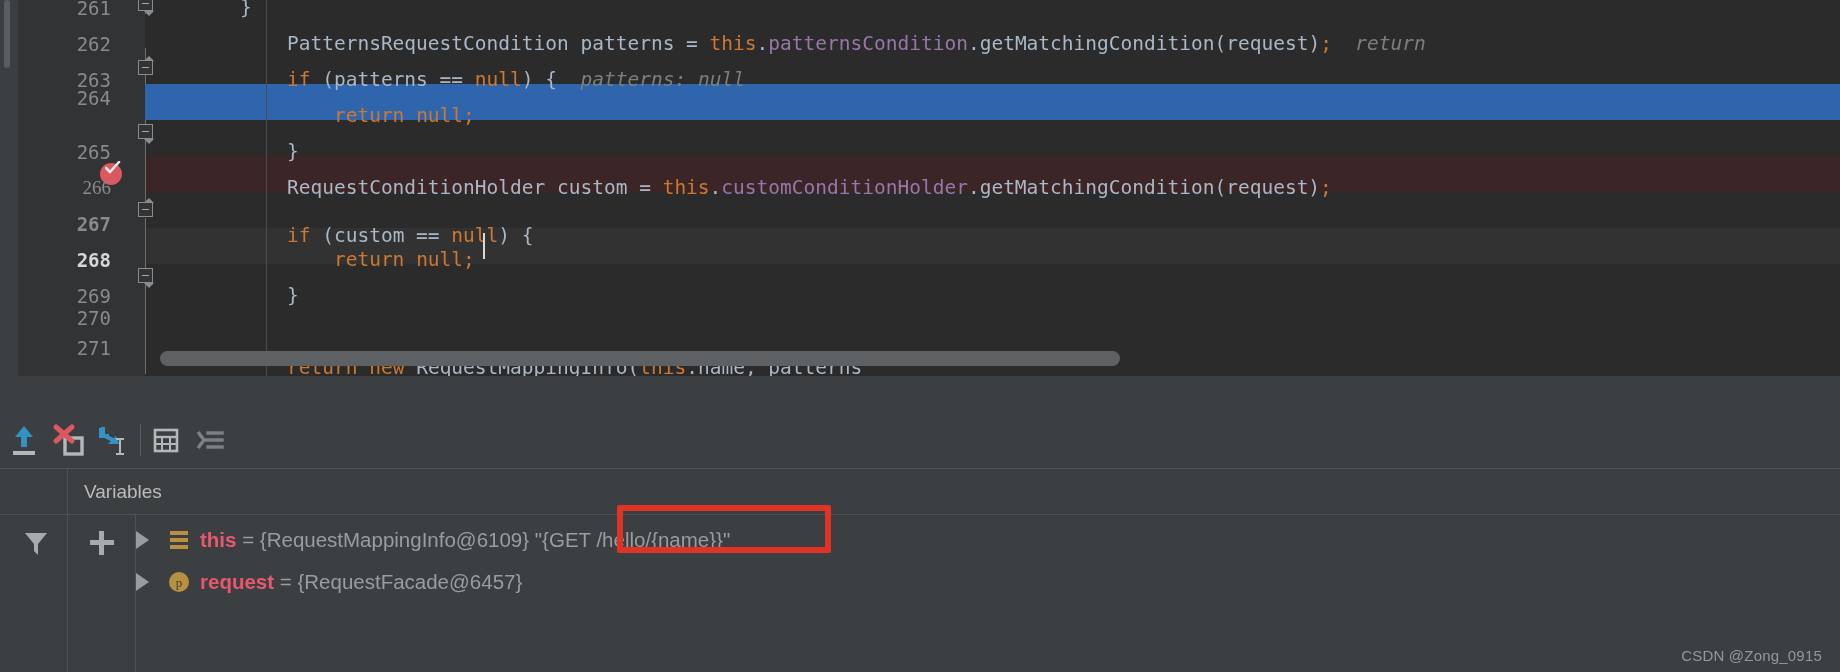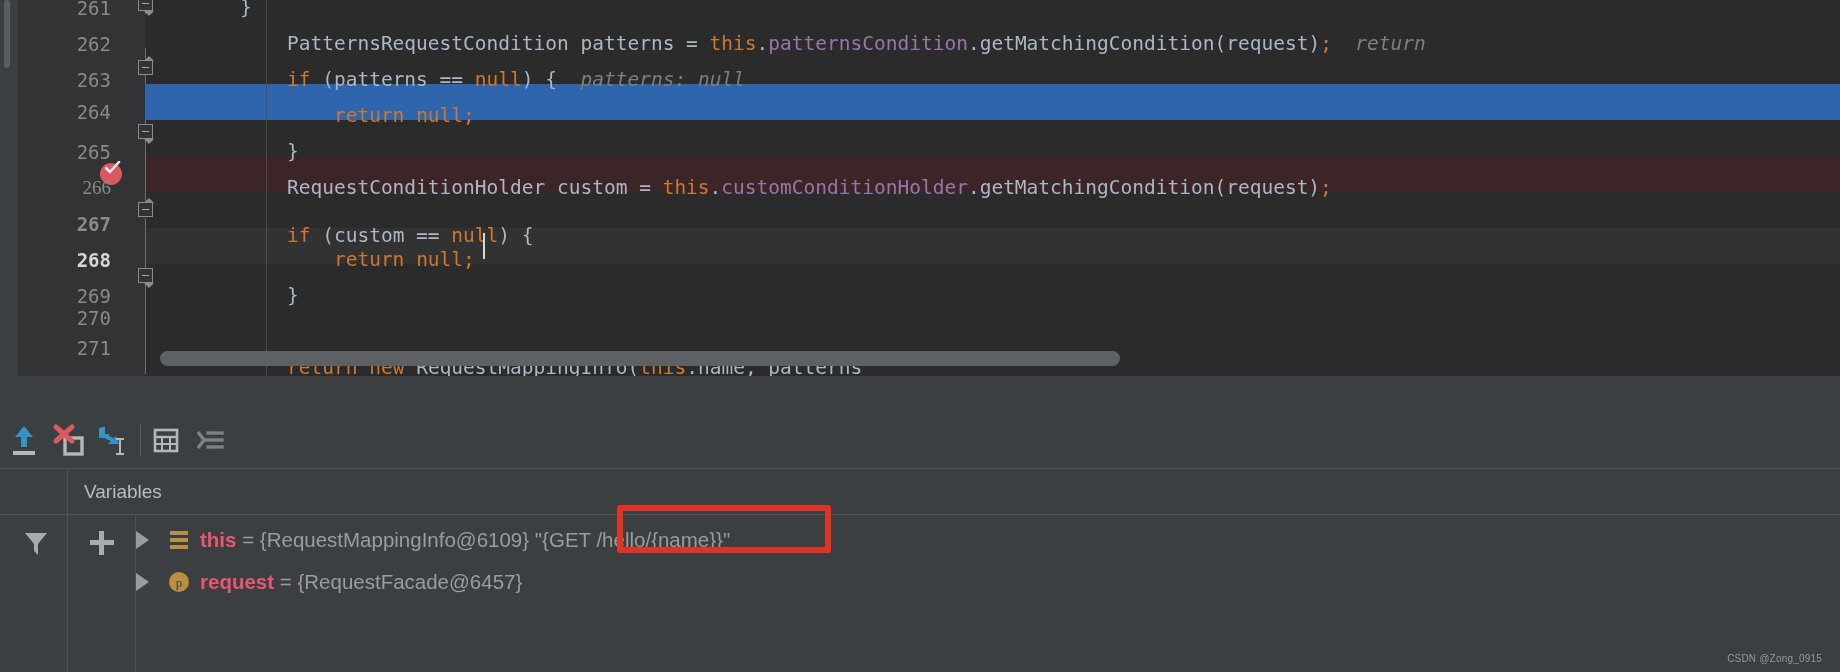--- a/index.html
+++ b/index.html
@@ -233,7 +233,7 @@
       <div class="code" style="top: 26px;"><span class="pl">    PatternsRequestCondition patterns = </span><span class="kw">this</span><span class="pl">.</span><span class="fld">patternsCondition</span><span class="pl">.getMatchingCondition(request)</span><span class="sem">;</span><span class="hint">  return</span></div>
       <div class="ln" style="top: 62px;">263</div>
       <div class="code" style="top: 62px;"><span class="pl">    </span><span class="kw">if</span><span class="pl"> (patterns == </span><span class="kw">null</span><span class="pl">) {</span><span class="hint">  patterns: null</span></div>
-      <div class="ln" style="top: 94px;">264</div>
+      <div class="ln" style="top: 80px;">264</div>
       <div class="code" style="top: 98px;"><span class="pl">        </span><span class="kw">return</span><span class="pl"> </span><span class="kw">null</span><span class="sem">;</span></div>
       <div class="ln" style="top: 134px;">265</div>
       <div class="code" style="top: 134px;"><span class="pl">    }</span></div>

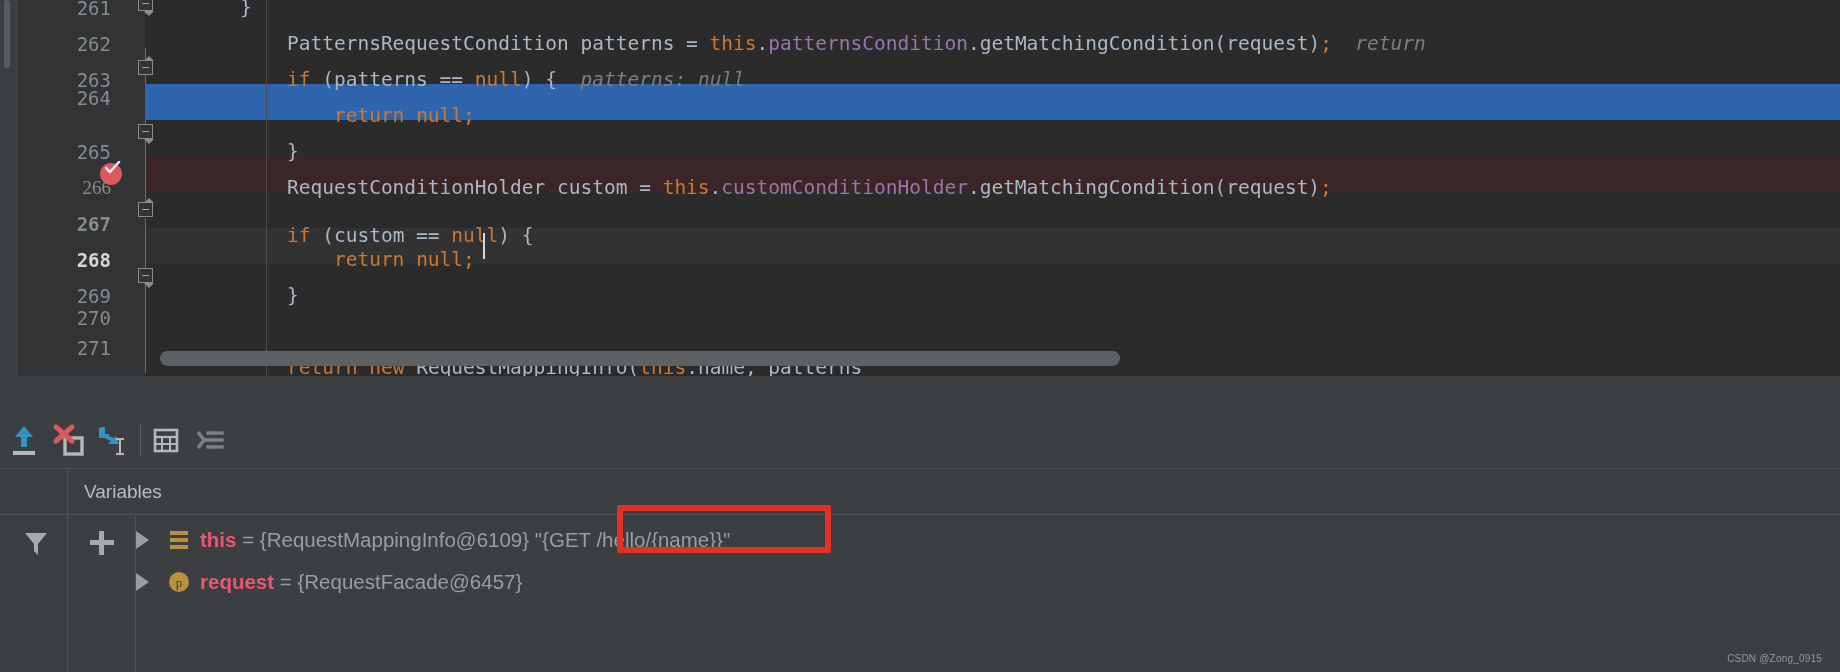--- a/index.html
+++ b/index.html
@@ -185,7 +185,7 @@
 
   .watermark {
     position: absolute; right: 18px; bottom: 8px;
-    font-size: 10px; color: #93989b; letter-spacing: .2px;
+    font-size: 15px; color: #93989b; letter-spacing: .2px;
   }
 </style>
 </head>

